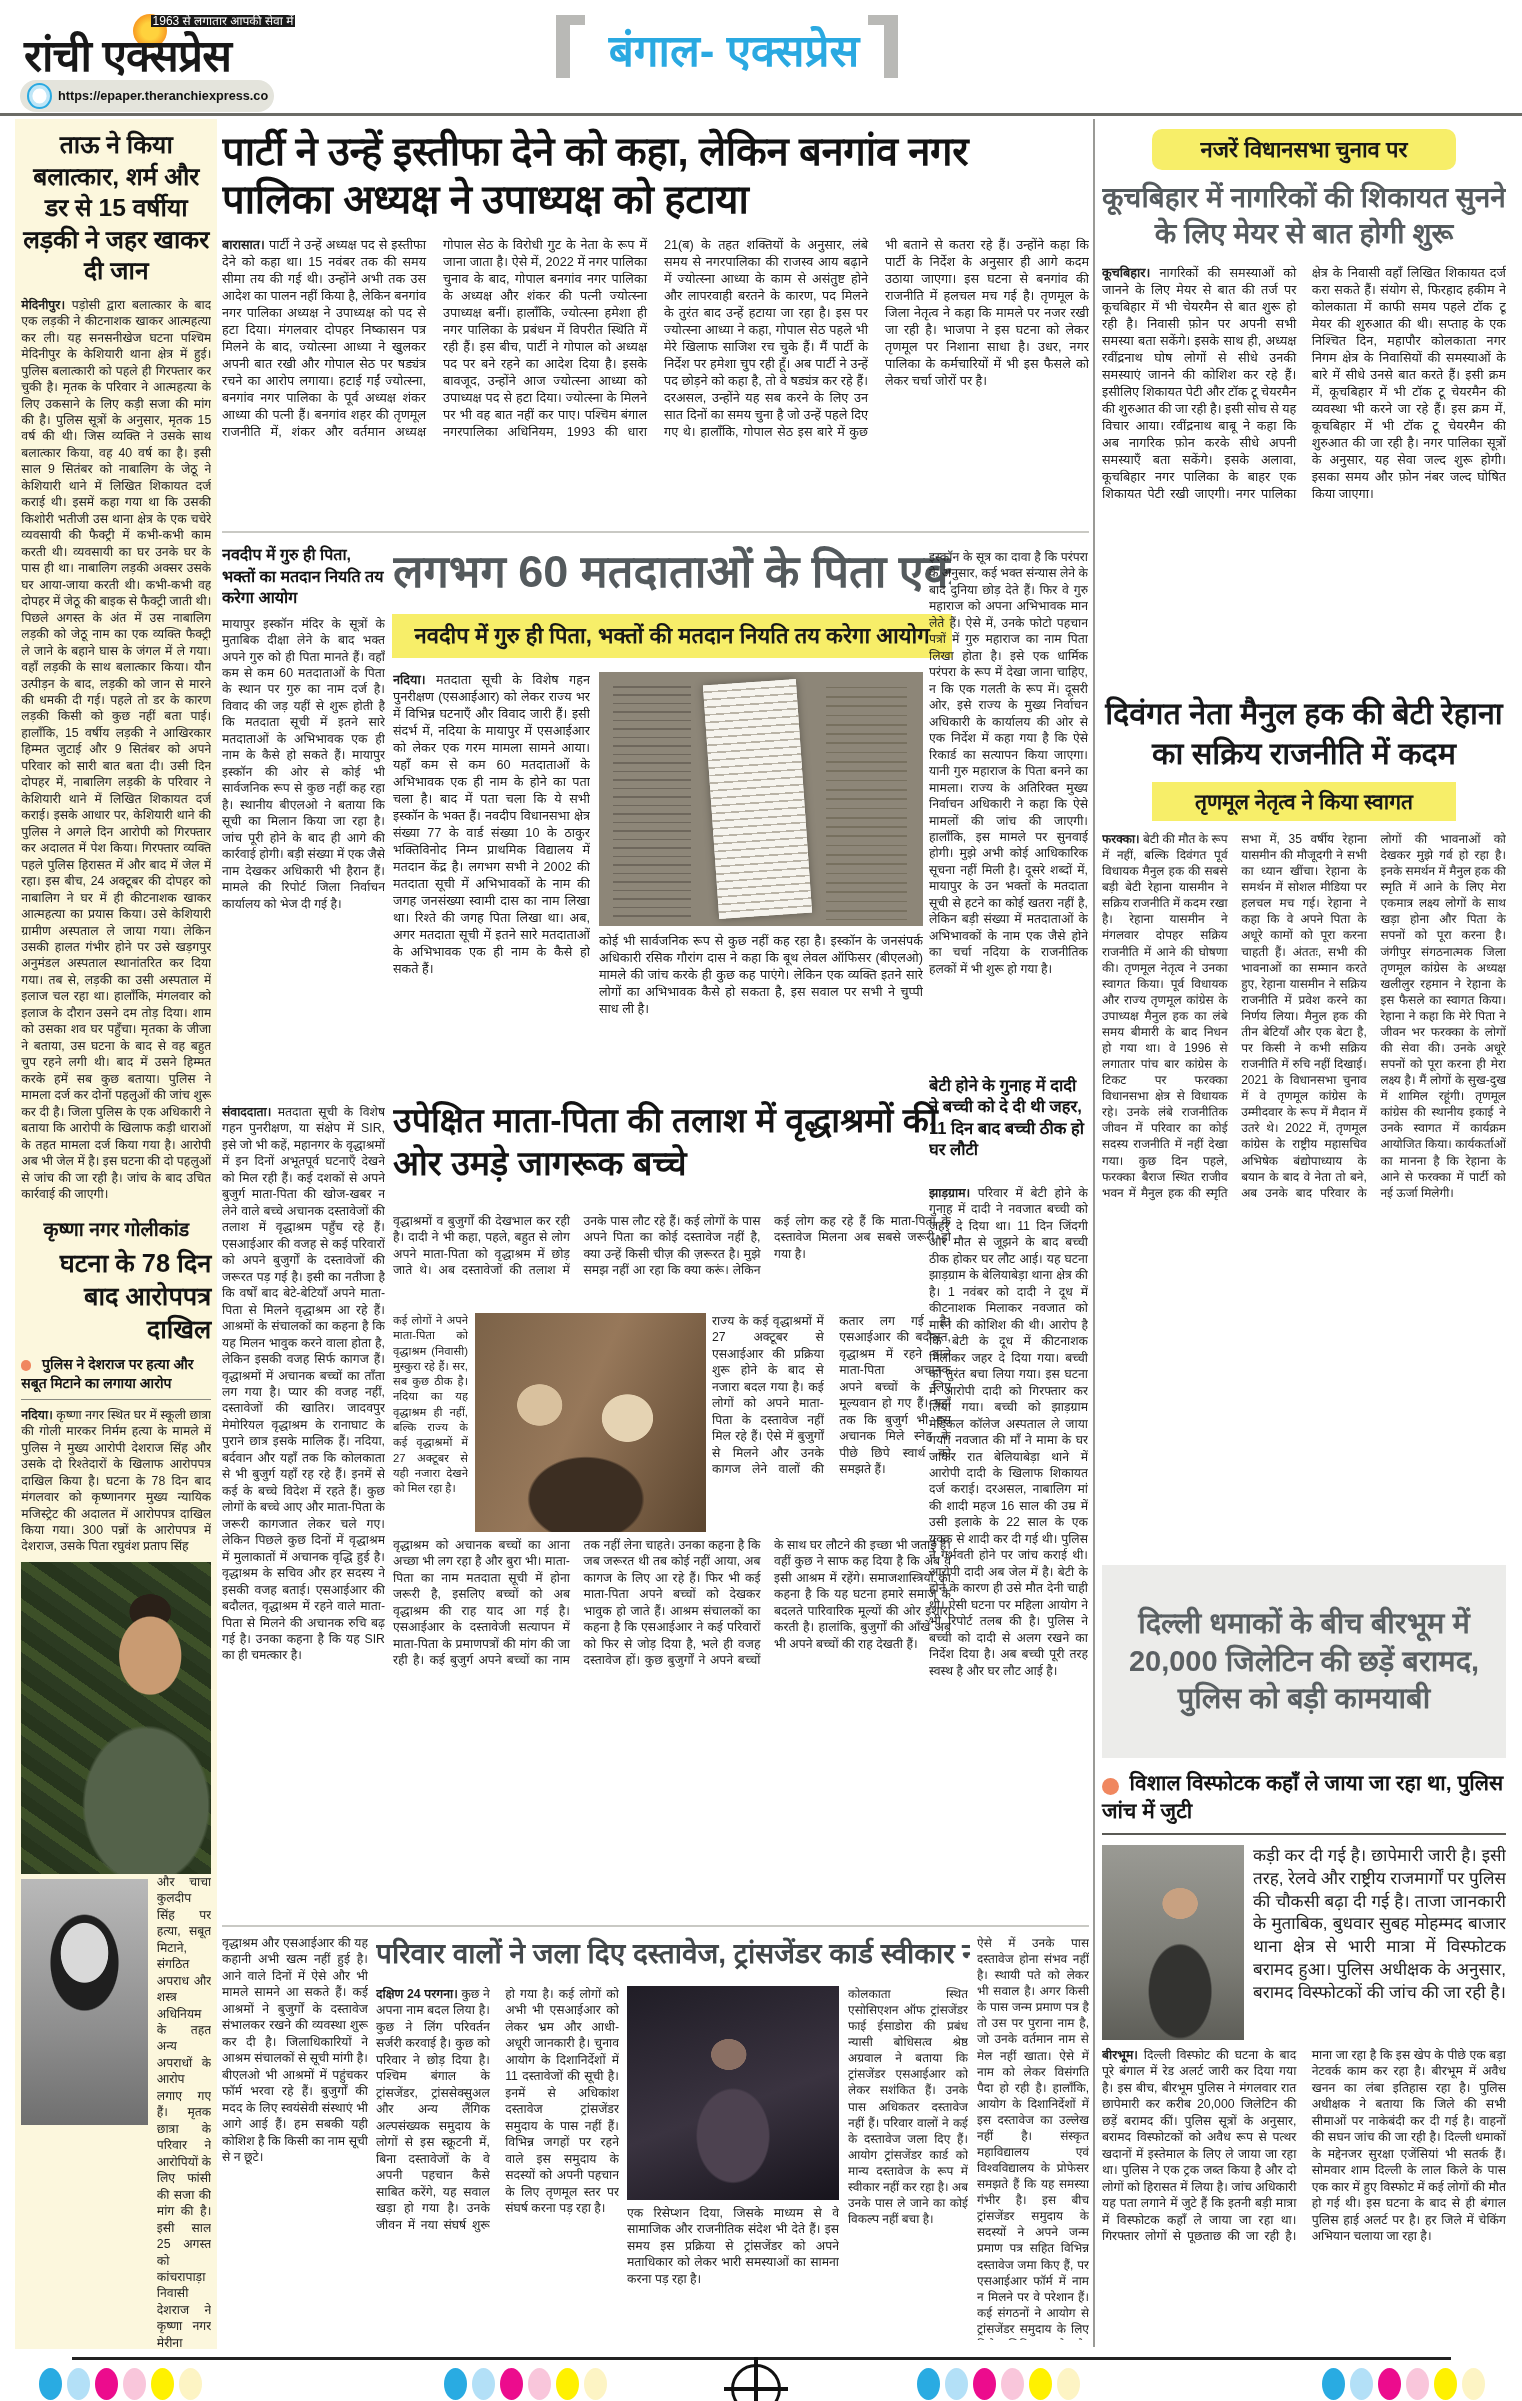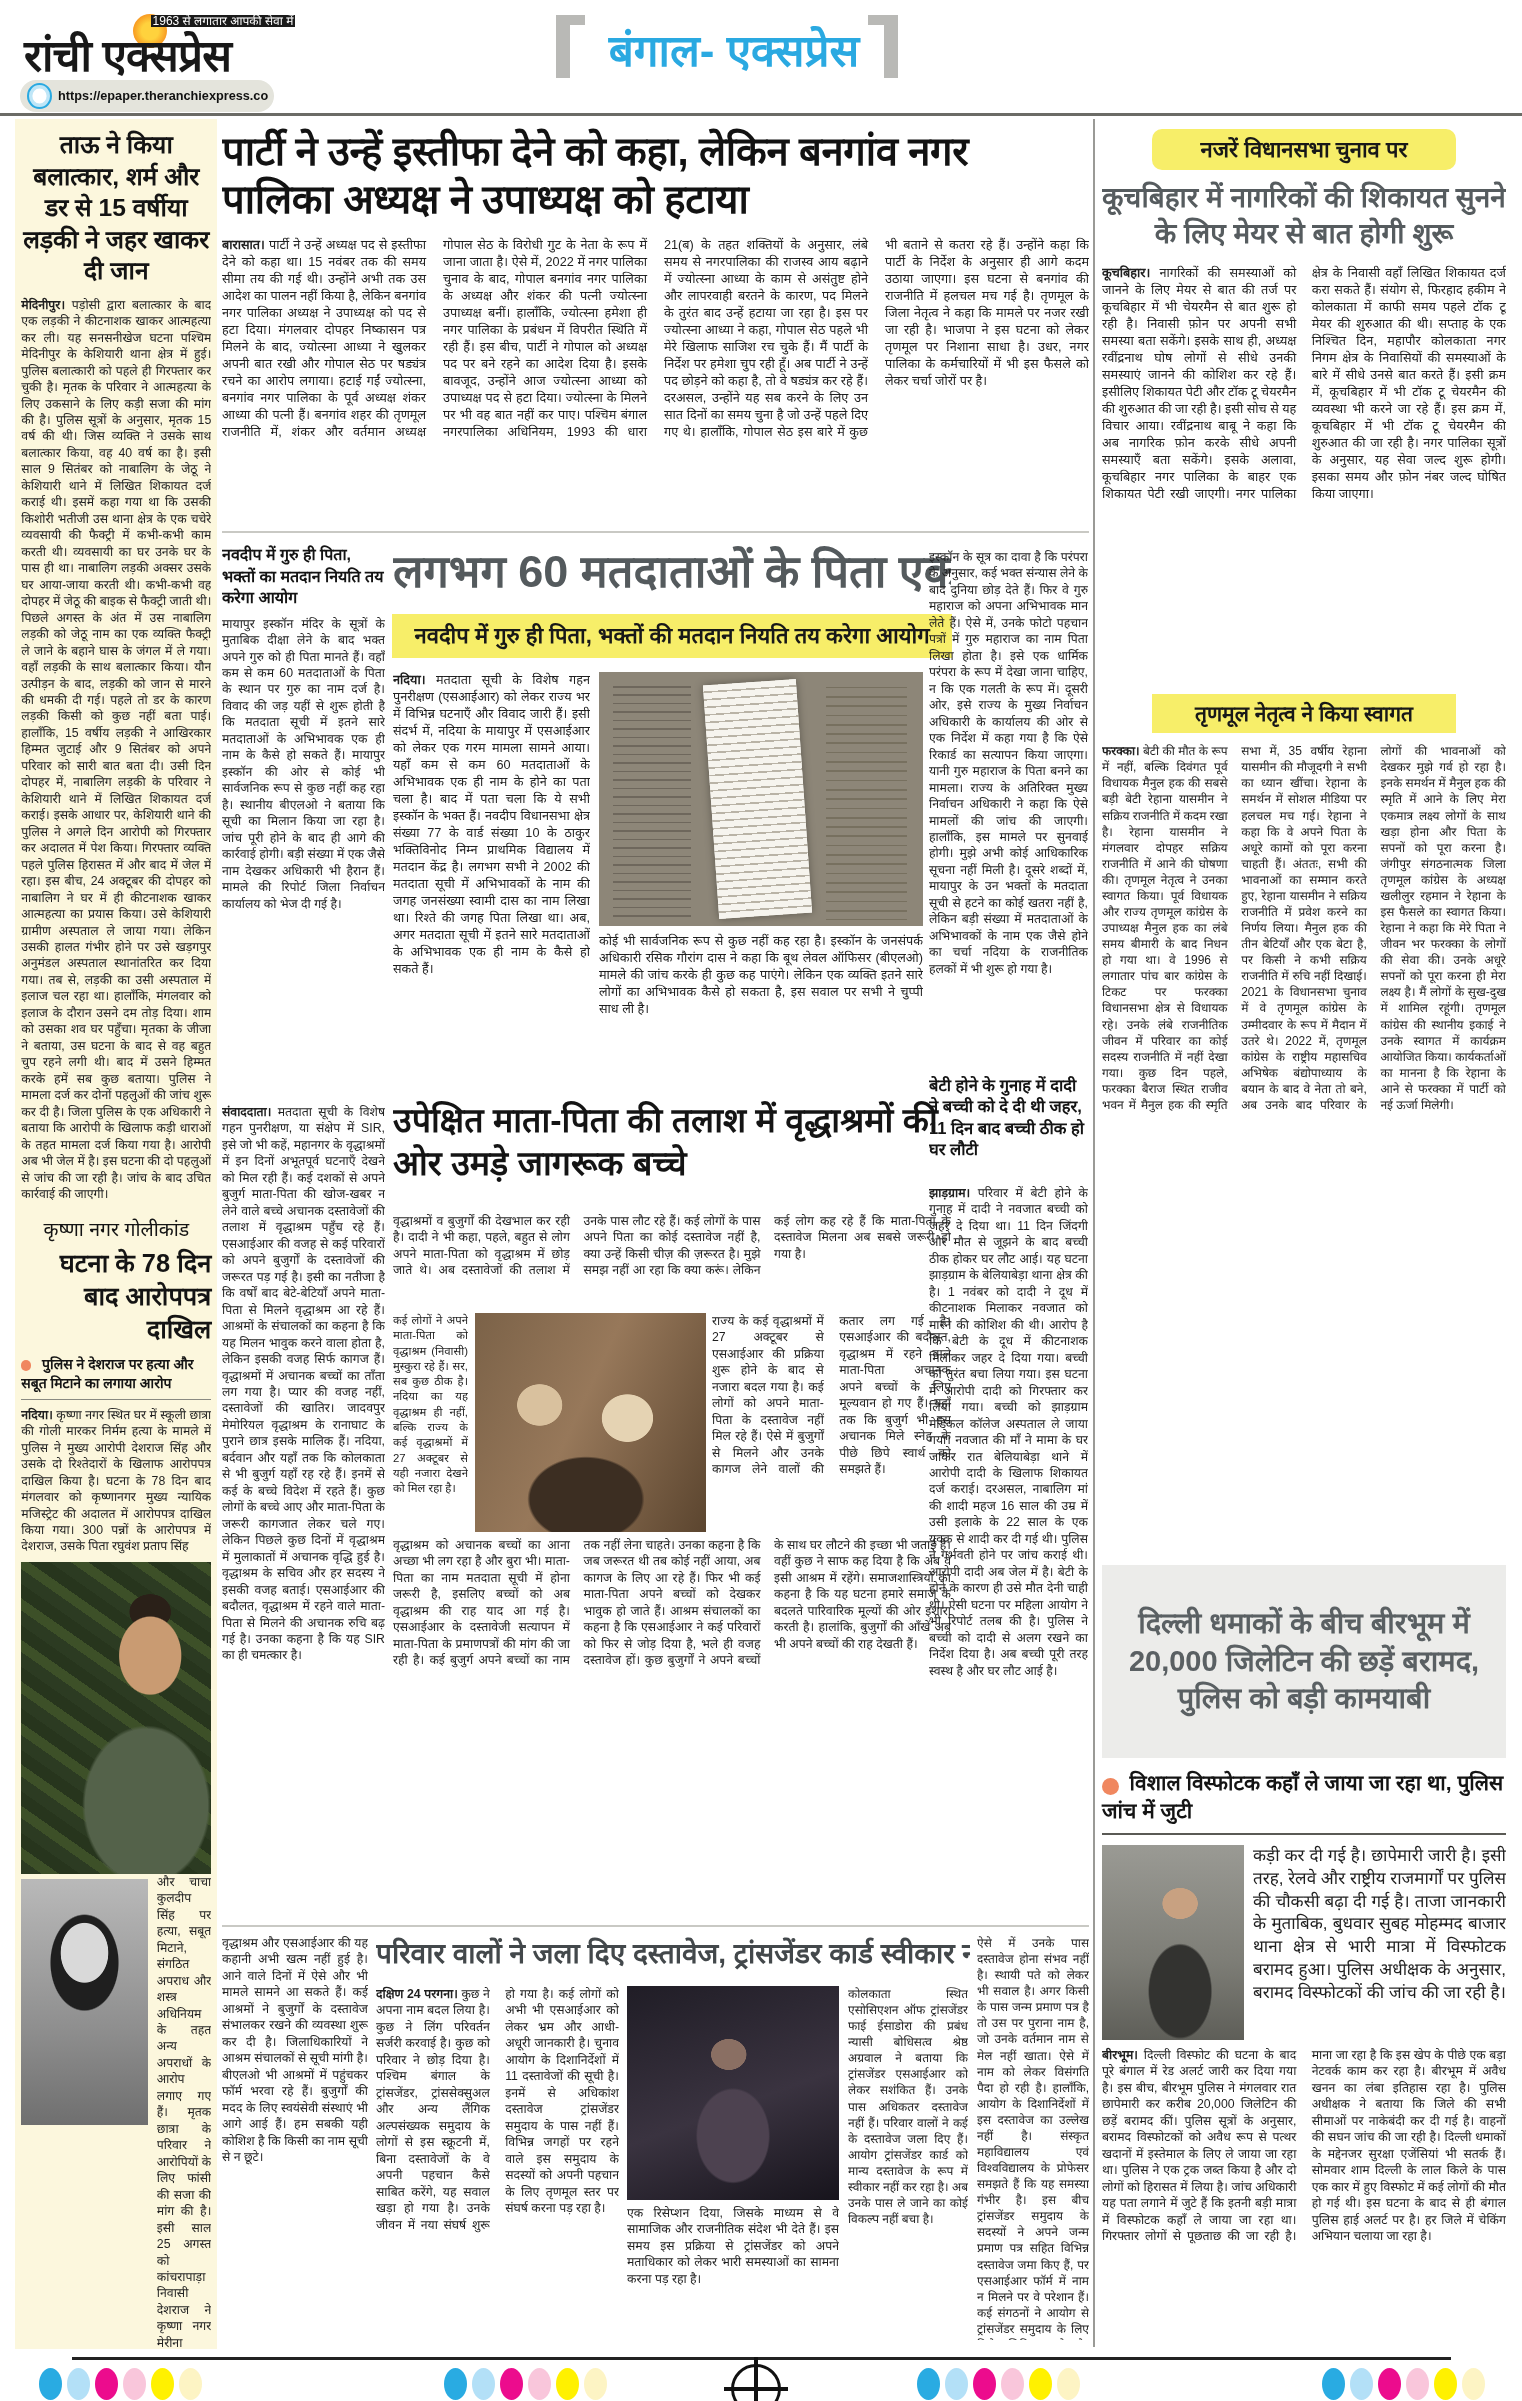--- a/index.html
+++ b/index.html
@@ -173,6 +173,7 @@
     </div>
 
     <div class="abs" style="left:1102px;top:694px;width:404px;height:865px;overflow:hidden;">
+      <div style="font-size:30.5px;line-height:1.3;font-weight:800;color:#17181a;text-align:center;margin-bottom:8.5px;">दिवंगत नेता मैनुल हक की बेटी रेहाना का सक्रिय राजनीति में कदम</div>
       <div class="yellow-bar" style="width:304px;height:39px;font-size:21px;line-height:39px;margin:0 auto 10.2px;overflow:hidden;">तृणमूल नेतृत्व ने किया स्वागत</div>
       <div class="body-txt cols3" style="height:678px;font-size:12px;">
         <span class="dateline">फरक्का।</span>

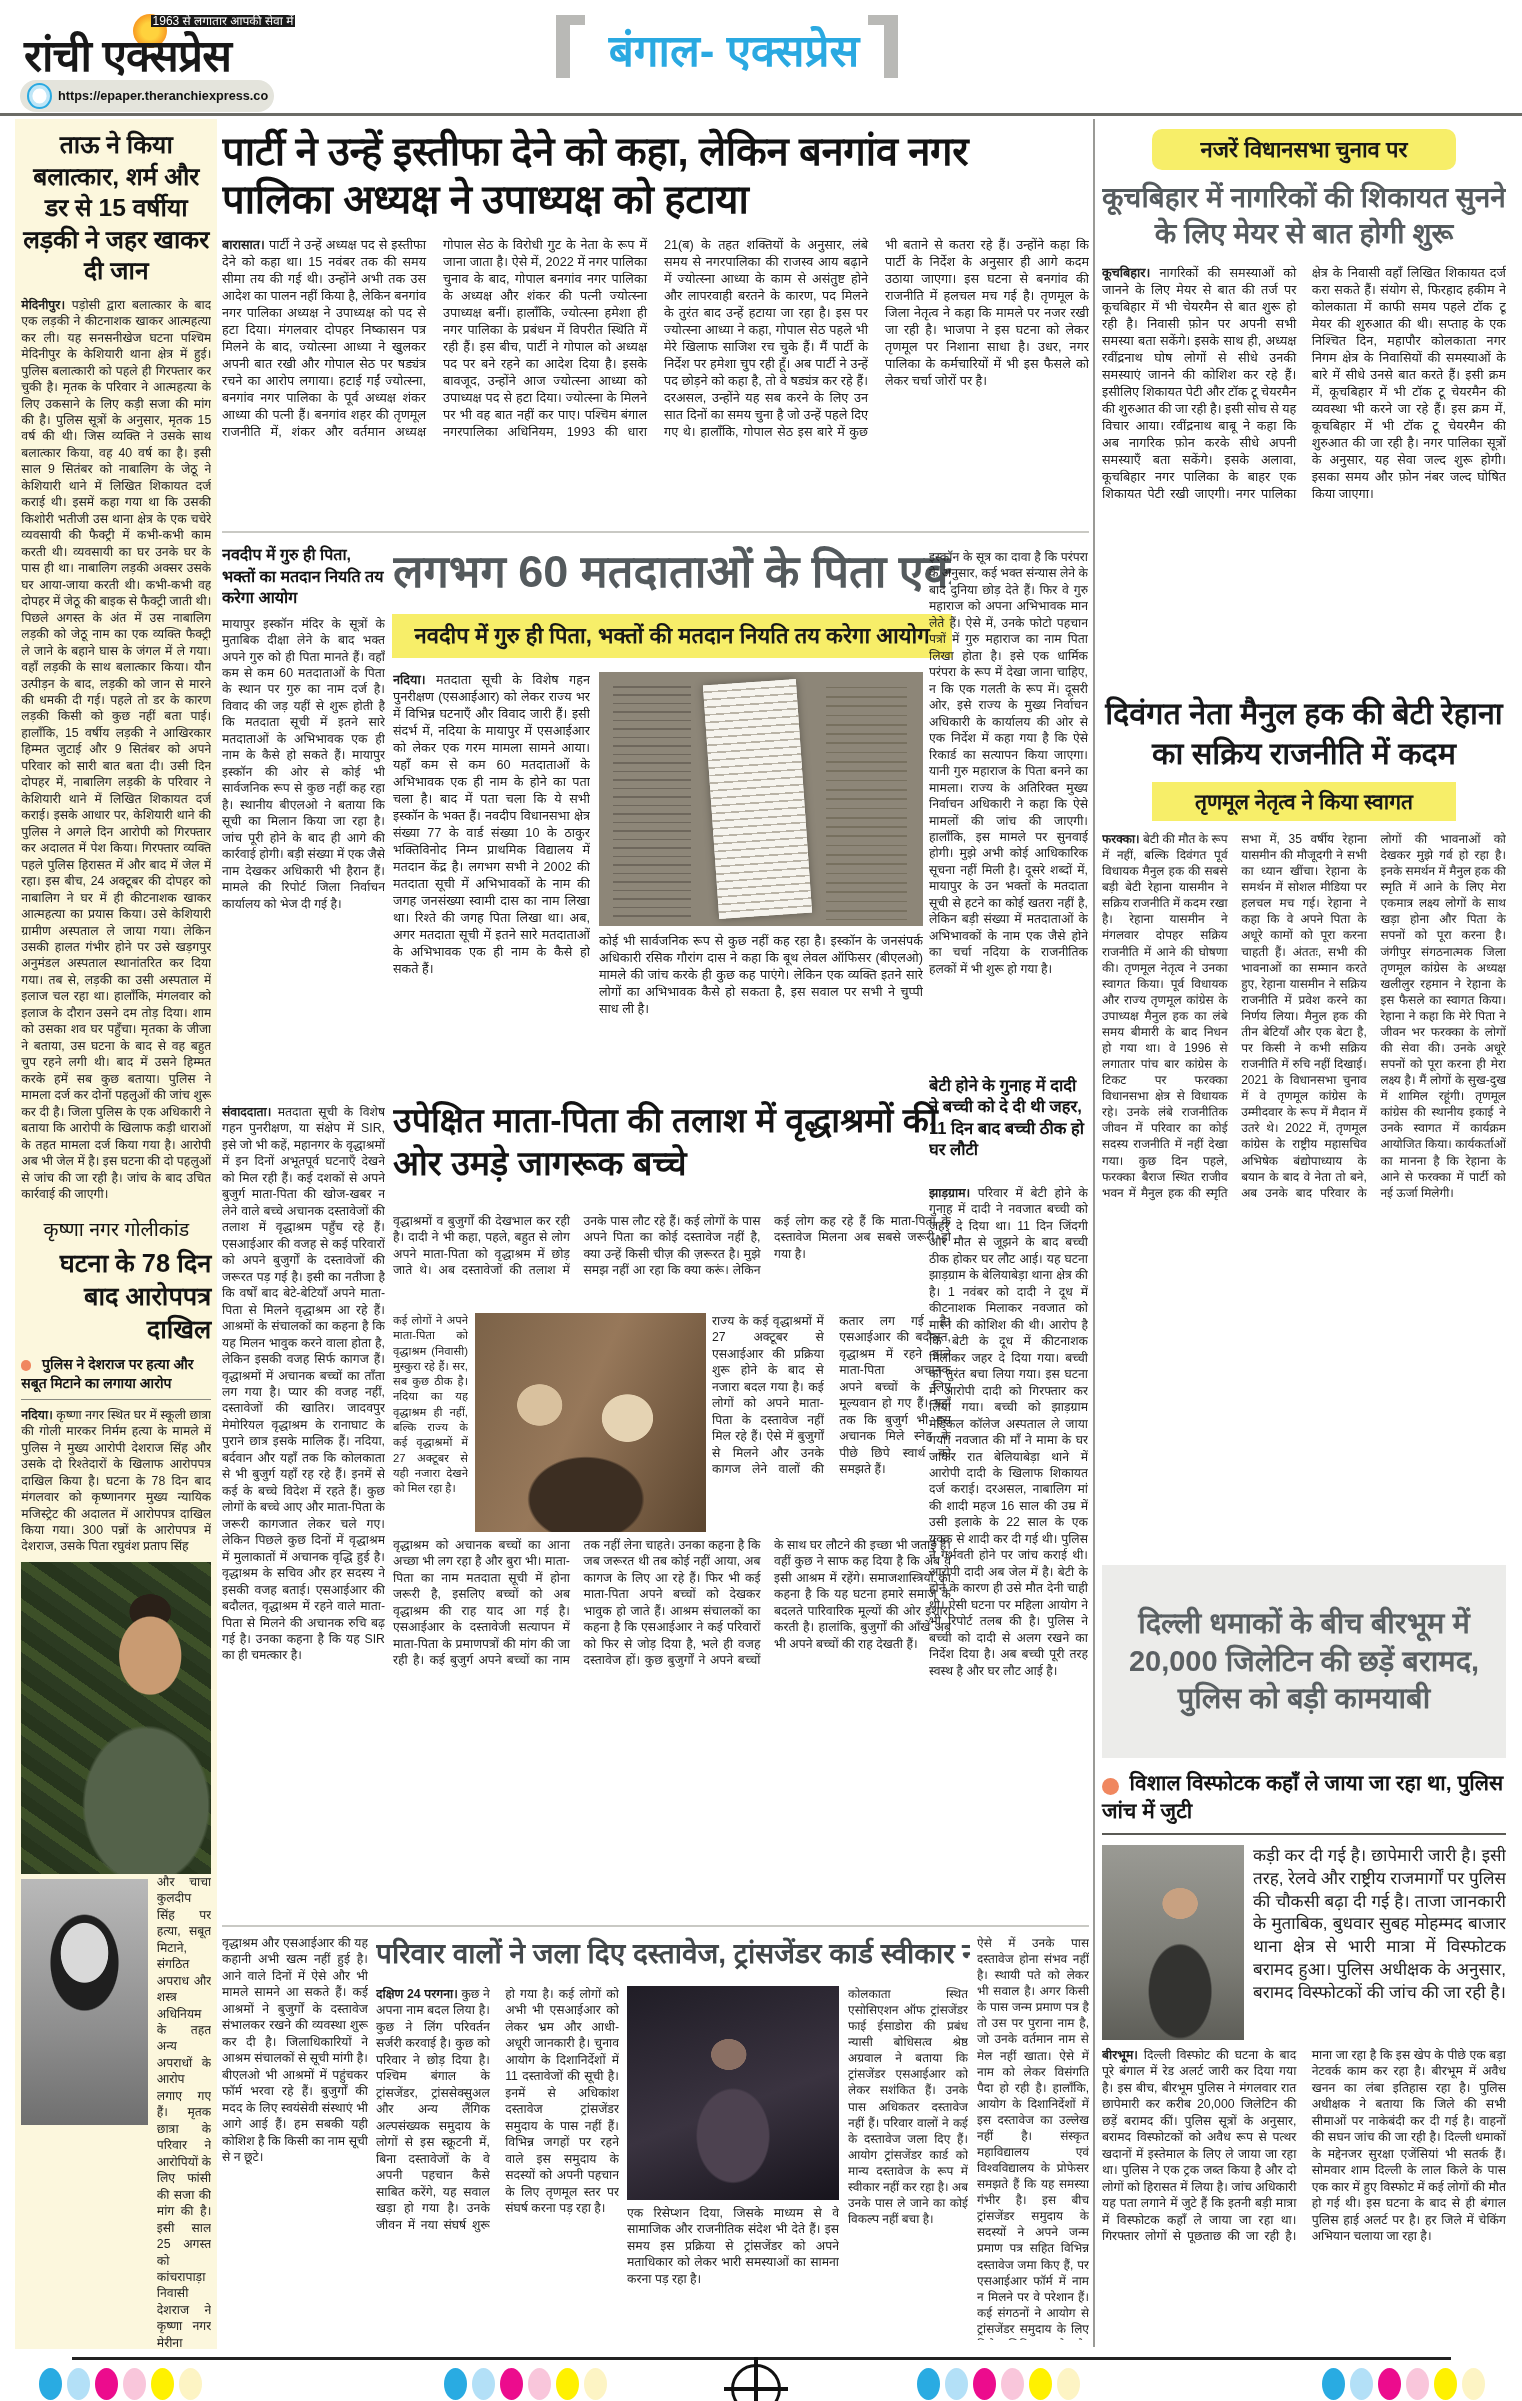--- a/index.html
+++ b/index.html
@@ -60,7 +60,7 @@
         <span>पड़ोसी द्वारा बलात्कार के बाद एक लड़की ने कीटनाशक खाकर आत्महत्या कर ली। यह सनसनीखेज घटना पश्चिम मेदिनीपुर के केशियारी थाना क्षेत्र में हुई। पुलिस बलात्कारी को पहले ही गिरफ्तार कर चुकी है। मृतक के परिवार ने आत्महत्या के लिए उकसाने के लिए कड़ी सजा की मांग की है। पुलिस सूत्रों के अनुसार, मृतक 15 वर्ष की थी। जिस व्यक्ति ने उसके साथ बलात्कार किया, वह 40 वर्ष का है। इसी साल 9 सितंबर को नाबालिग के जेठू ने केशियारी थाने में लिखित शिकायत दर्ज कराई थी। इसमें कहा गया था कि उसकी किशोरी भतीजी उस थाना क्षेत्र के एक चचेरे व्यवसायी की फैक्ट्री में कभी-कभी काम करती थी। व्यवसायी का घर उनके घर के पास ही था। नाबालिग लड़की अक्सर उसके घर आया-जाया करती थी। कभी-कभी वह दोपहर में जेठू की बाइक से फैक्ट्री जाती थी। पिछले अगस्त के अंत में उस नाबालिग लड़की को जेठू नाम का एक व्यक्ति फैक्ट्री ले जाने के बहाने घास के जंगल में ले गया। वहाँ लड़की के साथ बलात्कार किया। यौन उत्पीड़न के बाद, लड़की को जान से मारने की धमकी दी गई। पहले तो डर के कारण लड़की किसी को कुछ नहीं बता पाई। हालाँकि, 15 वर्षीय लड़की ने आखिरकार हिम्मत जुटाई और 9 सितंबर को अपने परिवार को सारी बात बता दी। उसी दिन दोपहर में, नाबालिग लड़की के परिवार ने केशियारी थाने में लिखित शिकायत दर्ज कराई। इसके आधार पर, केशियारी थाने की पुलिस ने अगले दिन आरोपी को गिरफ्तार कर अदालत में पेश किया। गिरफ्तार व्यक्ति पहले पुलिस हिरासत में और बाद में जेल में रहा। इस बीच, 24 अक्टूबर की दोपहर को नाबालिग ने घर में ही कीटनाशक खाकर आत्महत्या का प्रयास किया। उसे केशियारी ग्रामीण अस्पताल ले जाया गया। लेकिन उसकी हालत गंभीर होने पर उसे खड़गपुर अनुमंडल अस्पताल स्थानांतरित कर दिया गया। तब से, लड़की का उसी अस्पताल में इलाज चल रहा था। हालाँकि, मंगलवार को इलाज के दौरान उसने दम तोड़ दिया। शाम को उसका शव घर पहुँचा। मृतका के जीजा ने बताया, उस घटना के बाद से वह बहुत चुप रहने लगी थी। बाद में उसने हिम्मत करके हमें सब कुछ बताया। पुलिस ने मामला दर्ज कर दोनों पहलुओं की जांच शुरू कर दी है। जिला पुलिस के एक अधिकारी ने बताया कि आरोपी के खिलाफ कड़ी धाराओं के तहत मामला दर्ज किया गया है। आरोपी अब भी जेल में है। इस घटना की दो पहलुओं से जांच की जा रही है। जांच के बाद उचित कार्रवाई की जाएगी।</span>
       </div>
     </div>
-    <div style="font-size:19.5px;font-weight:400;color:#141414;text-align:center;margin:12px 0 5.1px;">कृष्णा नगर गोलीकांड</div>
+    <div style="font-size:19.5px;font-weight:700;color:#141414;text-align:center;margin:12px 0 5.1px;">कृष्णा नगर गोलीकांड</div>
     <div>
       <div style="font-size:25.4px;line-height:1.3;font-weight:800;color:#141414;text-align:right;margin:1.7px 0 8.5px;">घटना के 78 दिन बाद आरोपपत्र दाखिल</div>
       <div style="border-bottom:1.7px solid #8a8a82;padding-bottom:6.8px;margin-bottom:6.8px;">

